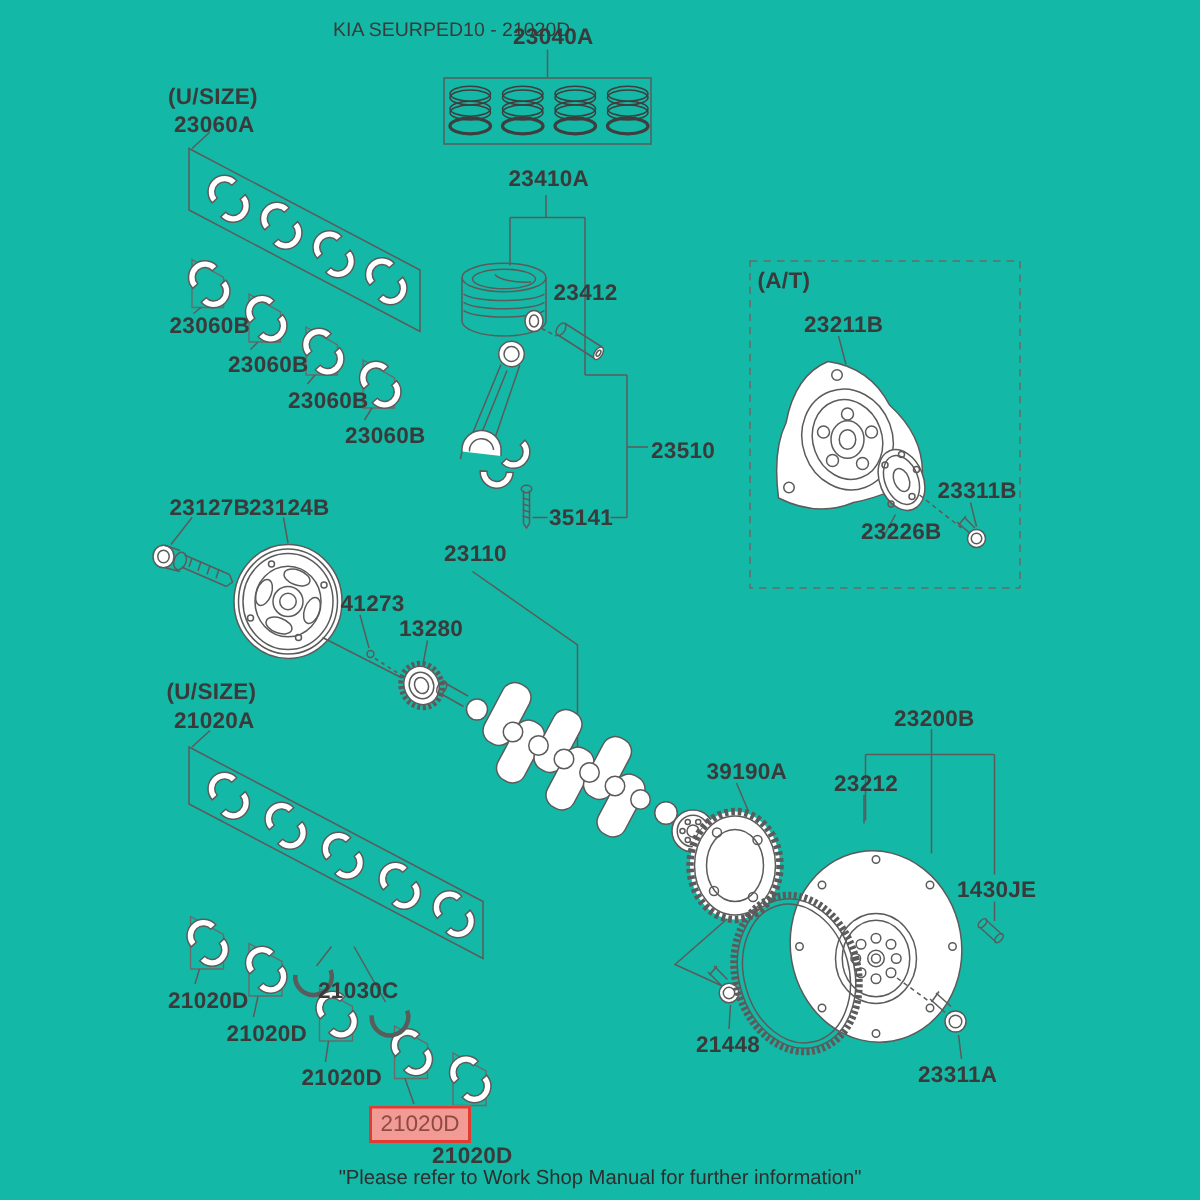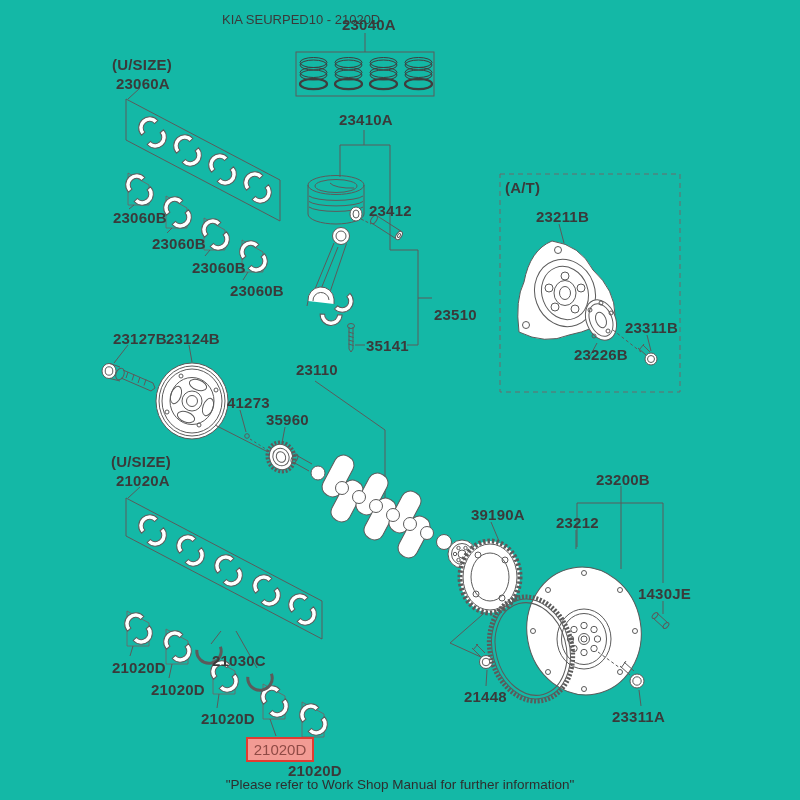--- a/index.html
+++ b/index.html
@@ -370,7 +370,7 @@
 <div class="lbl" style="left:230px;top:282px">23060B</div>
 
 <div class="lbl" style="left:339px;top:111px">23410A</div>
-<div class="lbl" style="left:369px;top:202px">23412</div>
+<div class="lbl" style="left:369px;top:187px">23412</div>
 <div class="lbl" style="left:434px;top:306px">23510</div>
 <div class="lbl" style="left:366px;top:337px">35141</div>
 

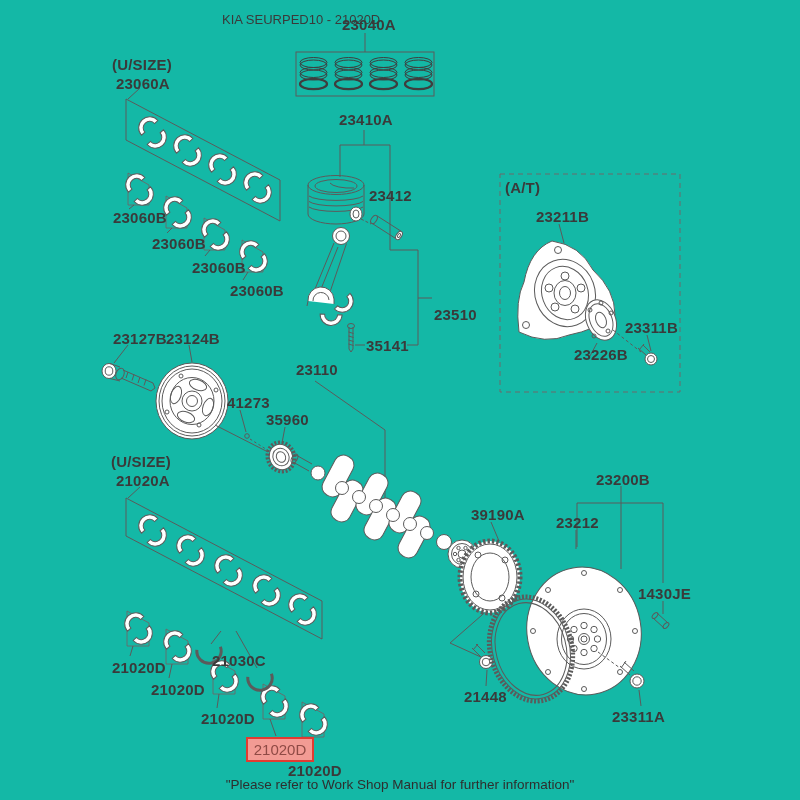--- a/index.html
+++ b/index.html
@@ -371,7 +371,7 @@
 
 <div class="lbl" style="left:339px;top:111px">23410A</div>
 <div class="lbl" style="left:369px;top:187px">23412</div>
-<div class="lbl" style="left:434px;top:306px">23510</div>
+<div class="lbl" style="left:434px;top:292px">23510</div>
 <div class="lbl" style="left:366px;top:337px">35141</div>
 
 <div class="lbl" style="left:505px;top:179px">(A/T)</div>

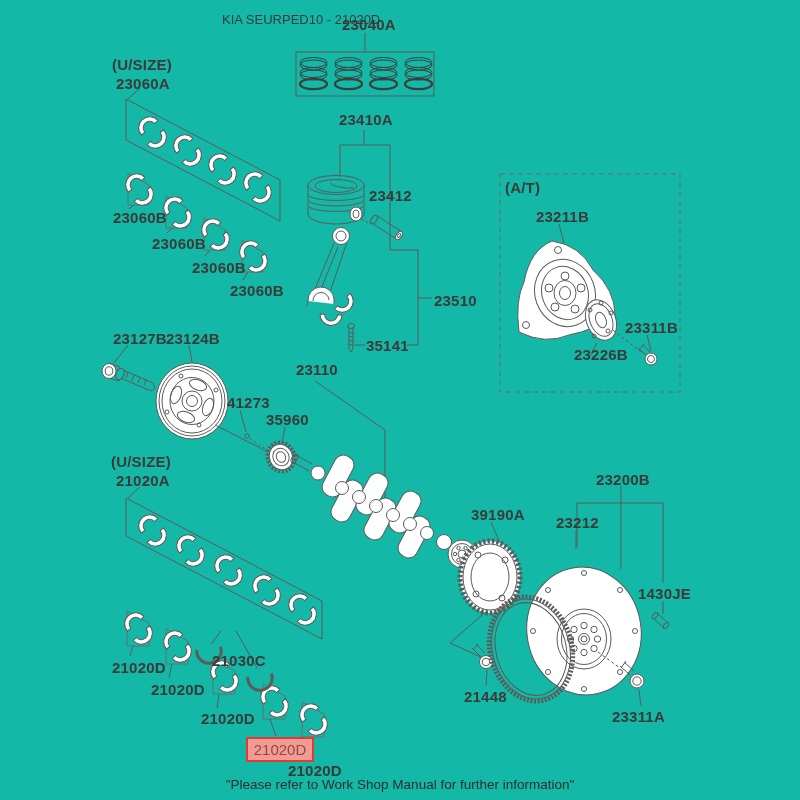--- a/index.html
+++ b/index.html
@@ -383,7 +383,7 @@
 <div class="lbl" style="left:166px;top:330px">23124B</div>
 <div class="lbl" style="left:296px;top:361px">23110</div>
 <div class="lbl" style="left:227px;top:394px">41273</div>
-<div class="lbl" style="left:266px;top:411px">35960</div>
+<div class="lbl" style="left:266px;top:411px">13280</div>
 
 <div class="lbl" style="left:111px;top:453px">(U/SIZE)</div>
 <div class="lbl" style="left:116px;top:472px">21020A</div>

